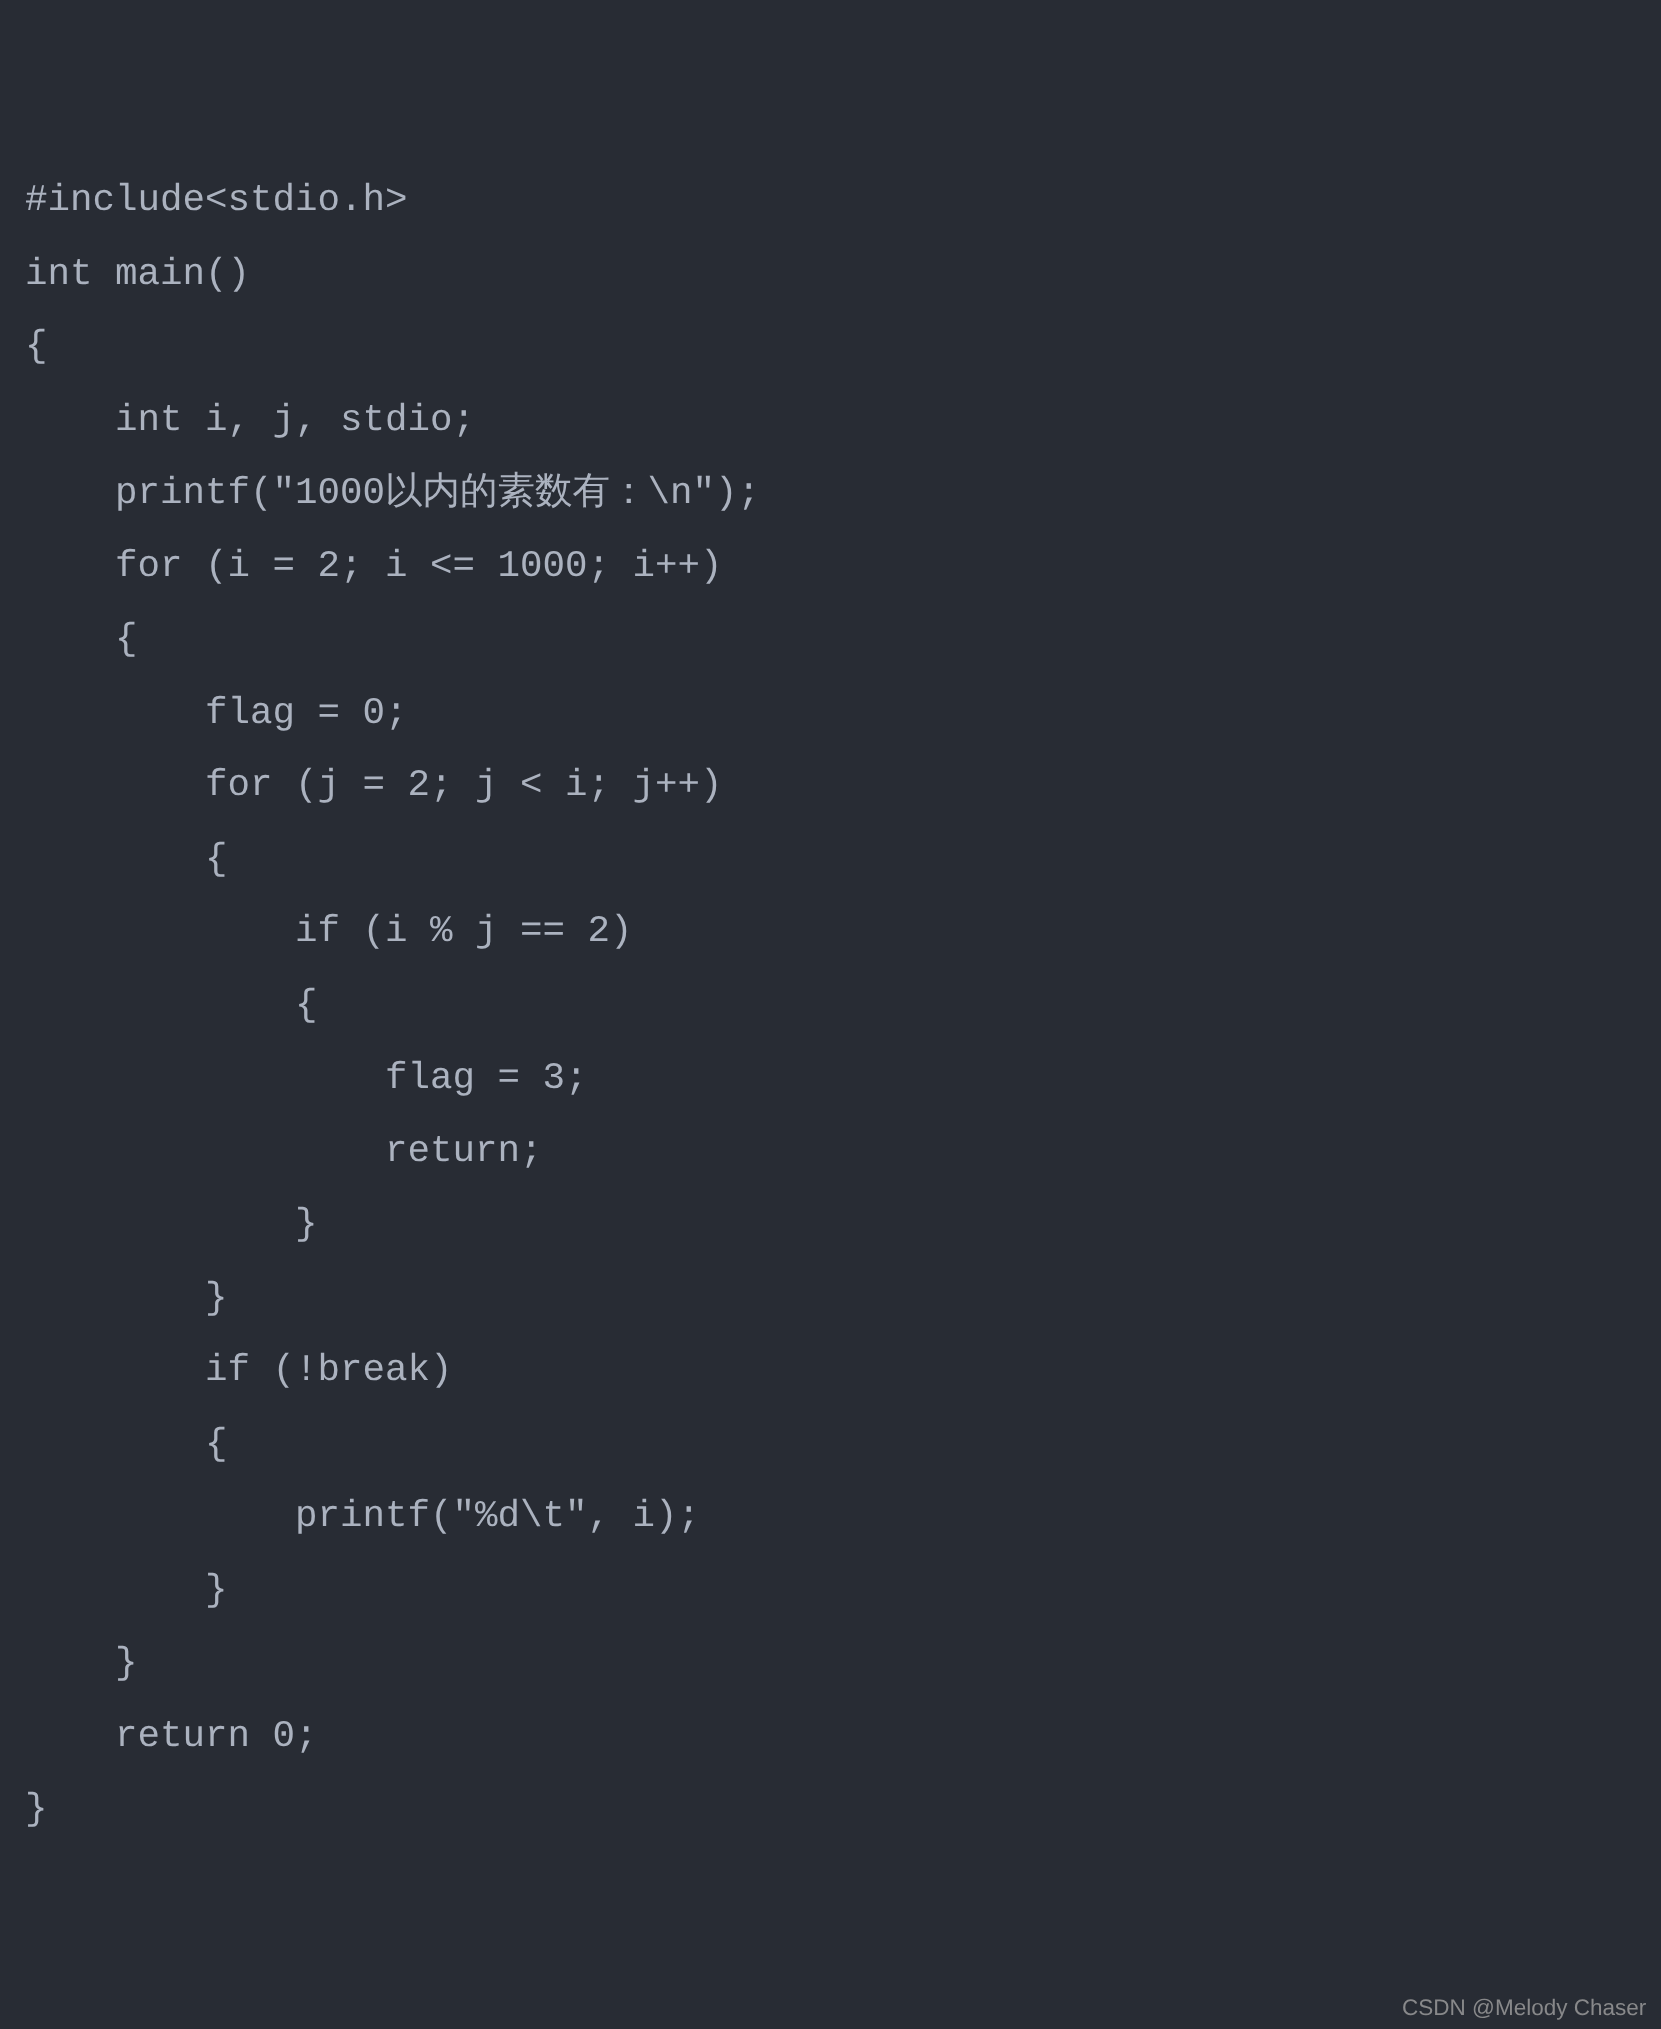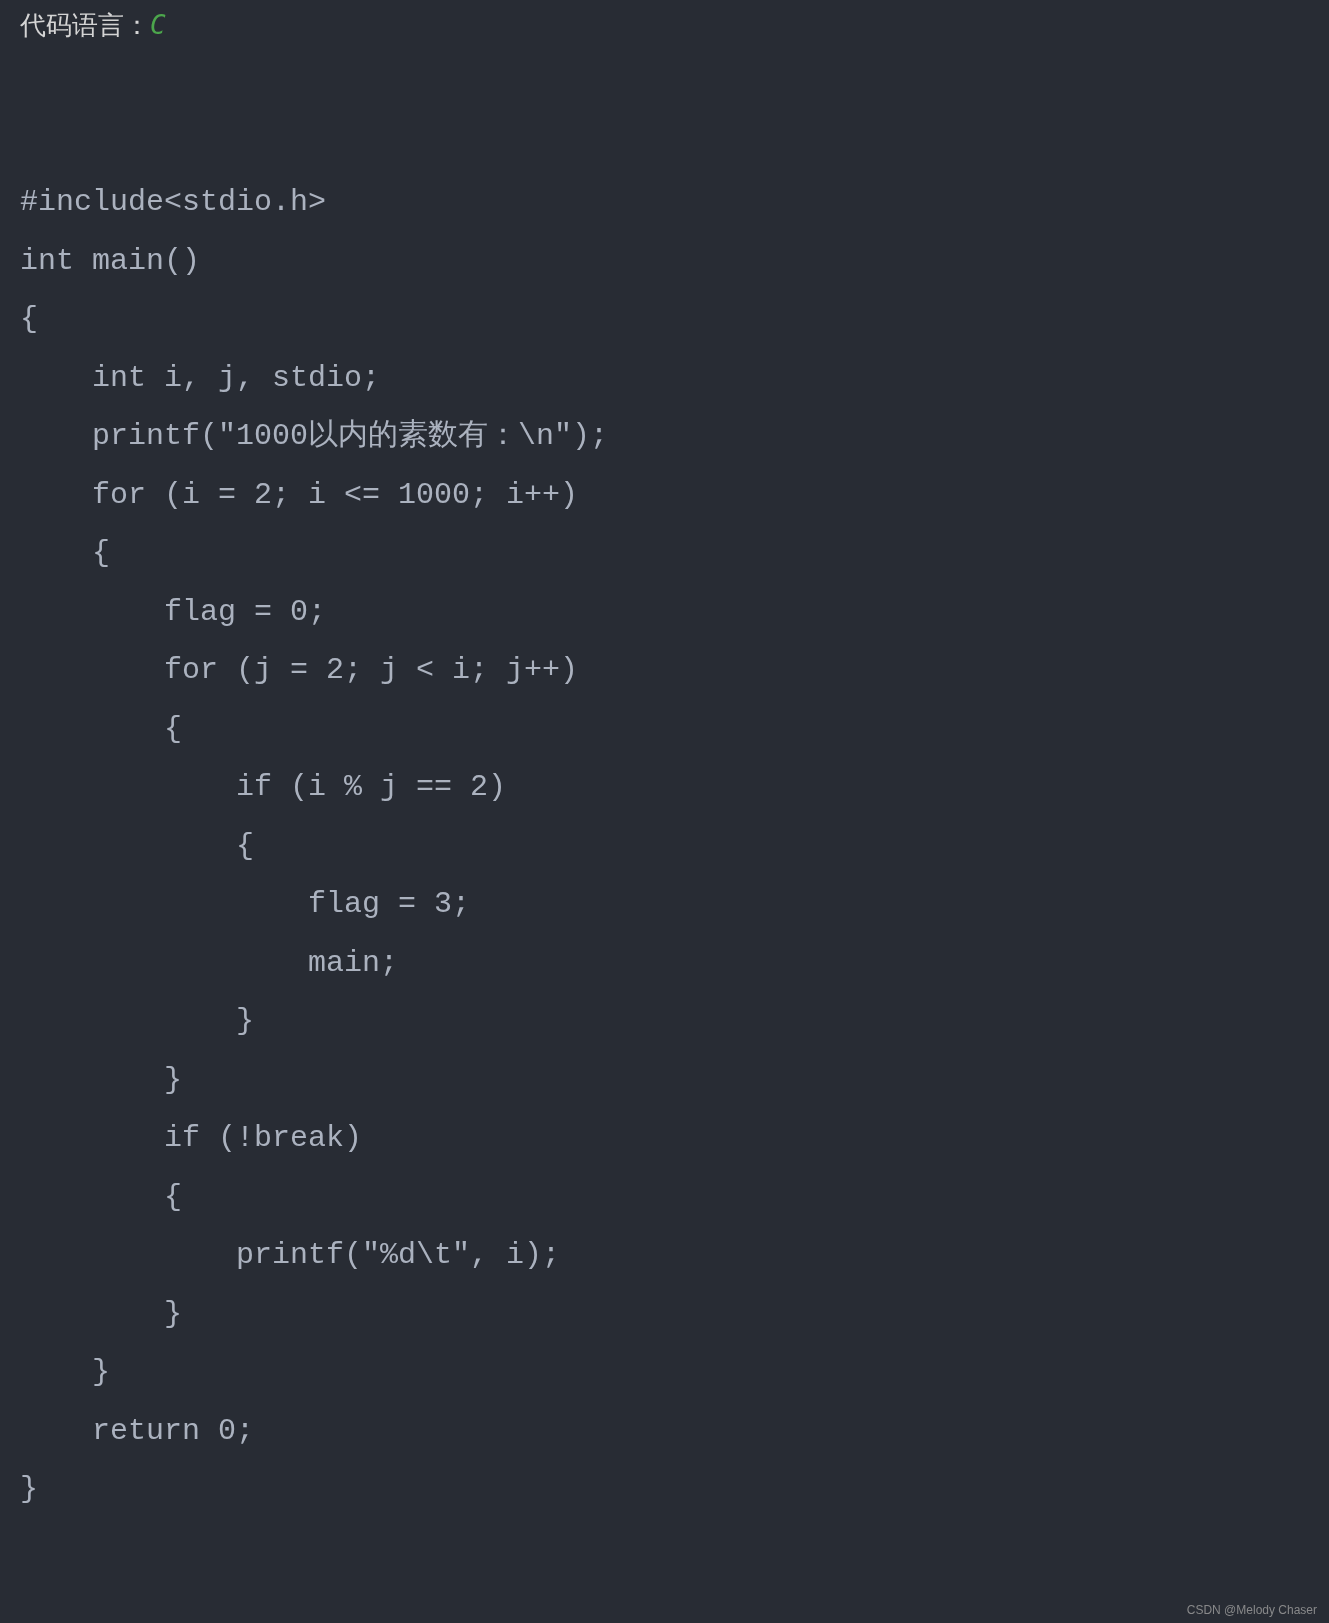--- a/index.html
+++ b/index.html
@@ -64,9 +64,6 @@
 <body>
 
 <div class="header">
-  <div class="header-line">
-    <span class="label-text">代码语言：</span><span class="lang-text">C</span>
-  </div>
 </div>
 
 <div class="code-block"><span>#include&lt;stdio.h&gt;</span>

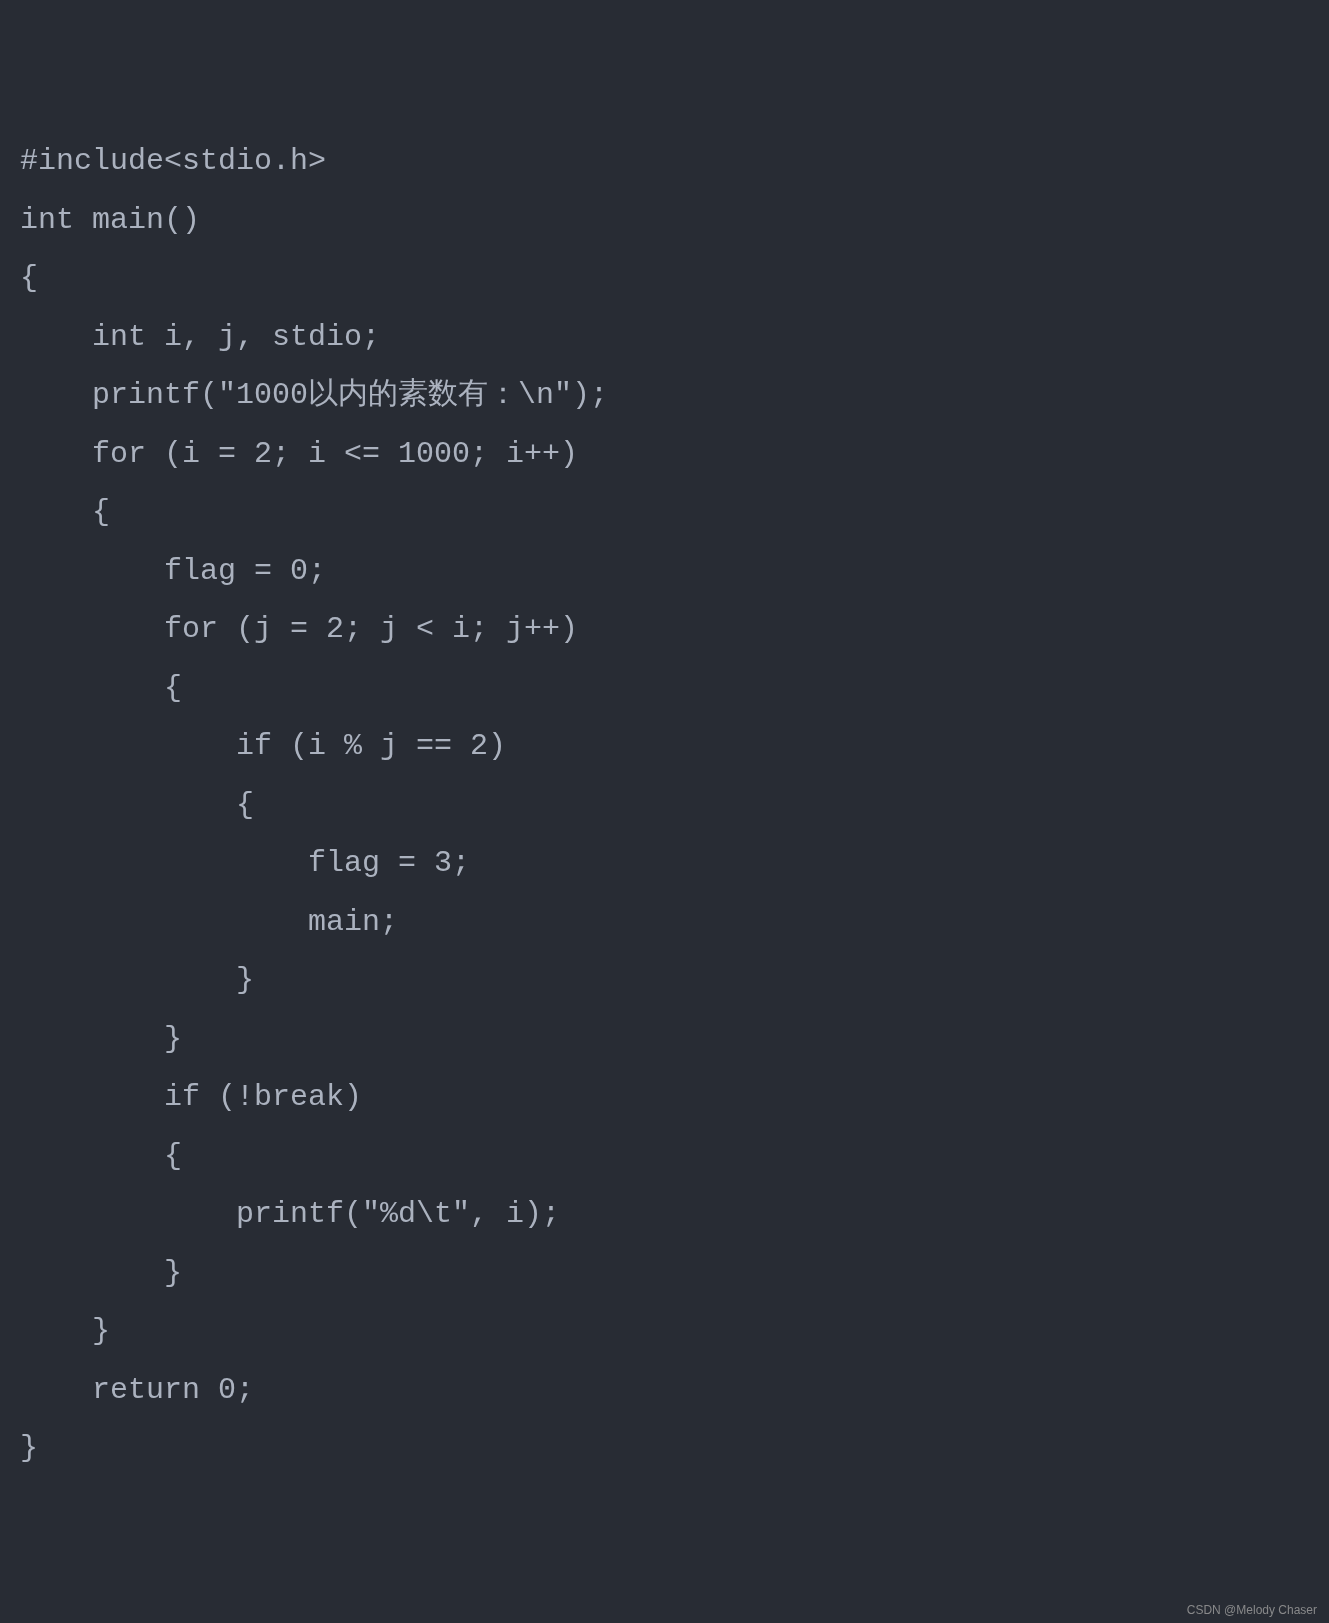--- a/index.html
+++ b/index.html
@@ -79,7 +79,7 @@
 <span>            if (i % j == 2)</span>
 <span>            {</span>
 <span>                flag = 3;</span>
-<span>                main;</span>
+<span>                return;</span>
 <span>            }</span>
 <span>        }</span>
 <span>        if (!break)</span>

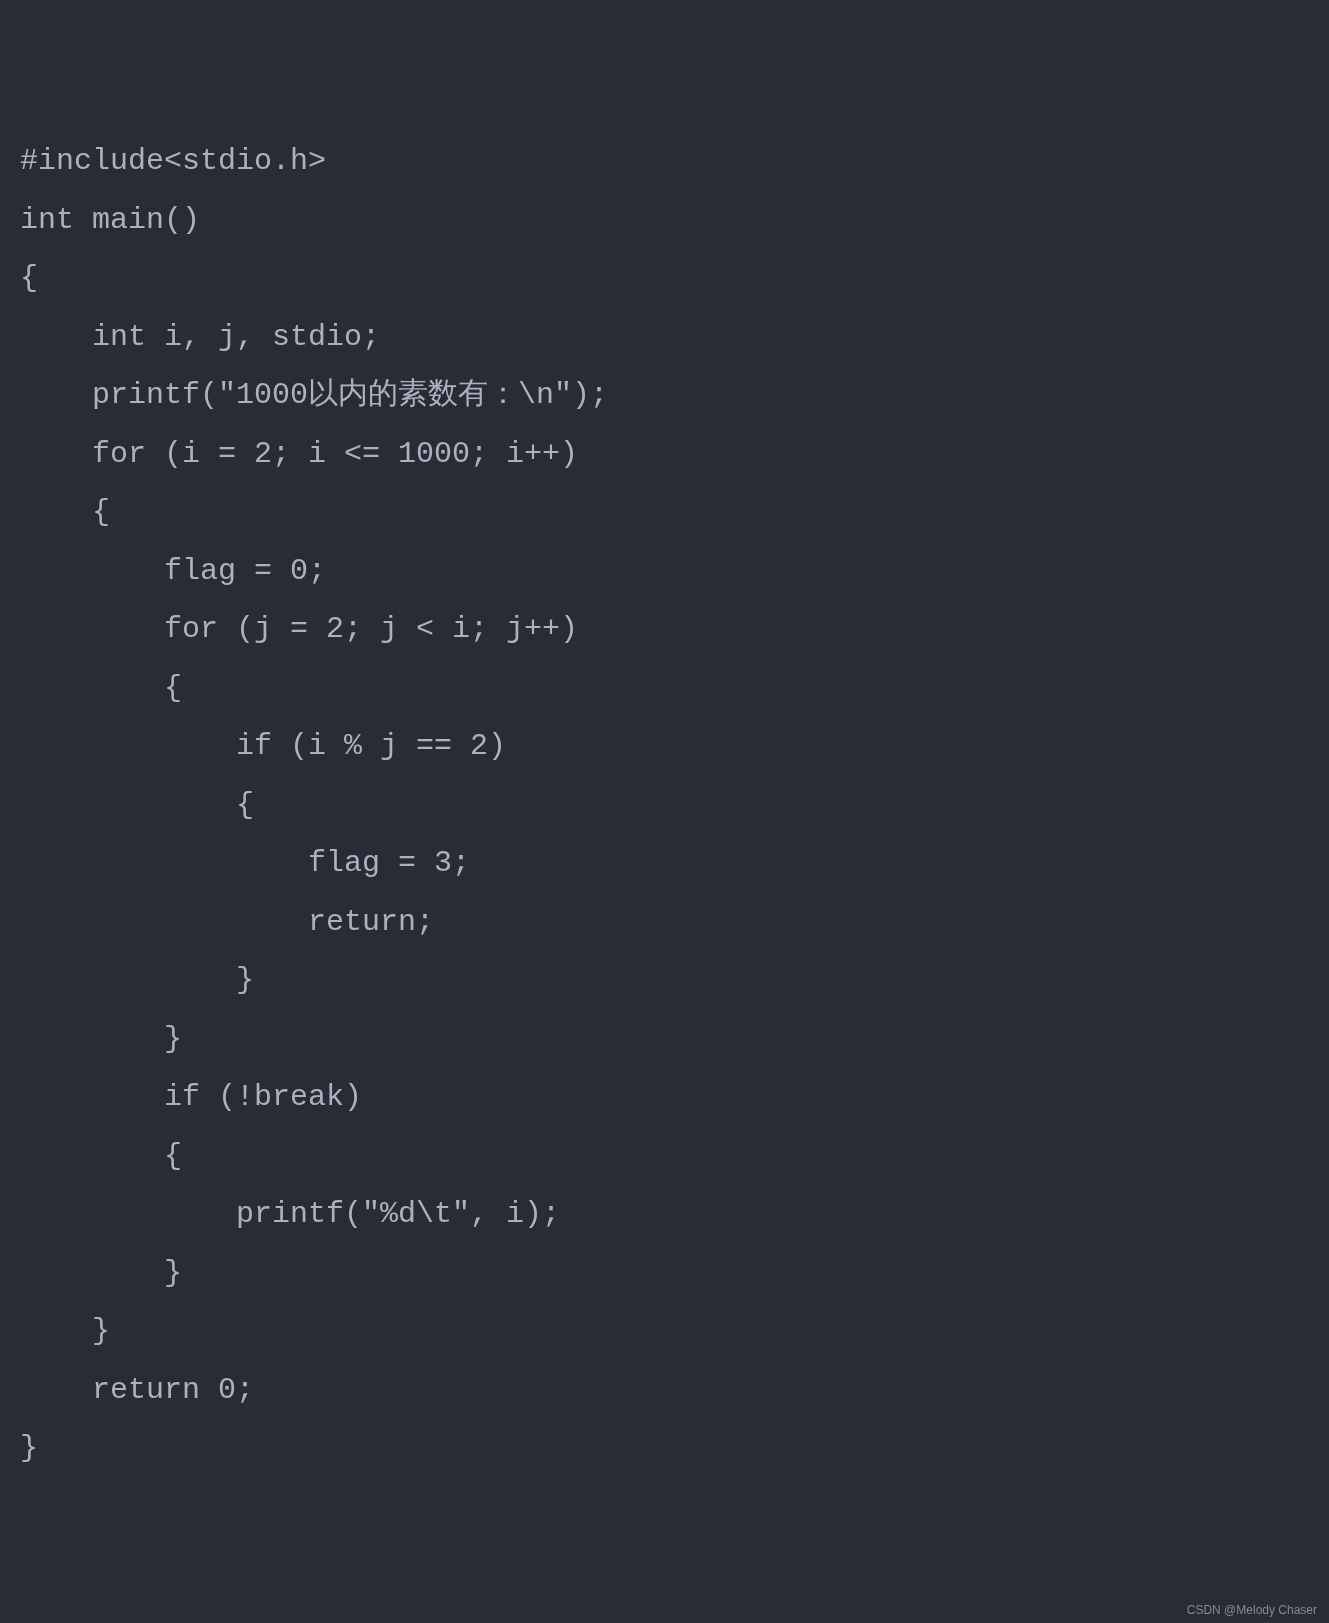--- a/index.html
+++ b/index.html
@@ -55,7 +55,7 @@
       bottom: 6px;
       right: 12px;
       color: #999999;
-      font-size: 12px;
+      font-size: 18px;
       font-family: Arial, sans-serif;
       opacity: 0.85;
     }

